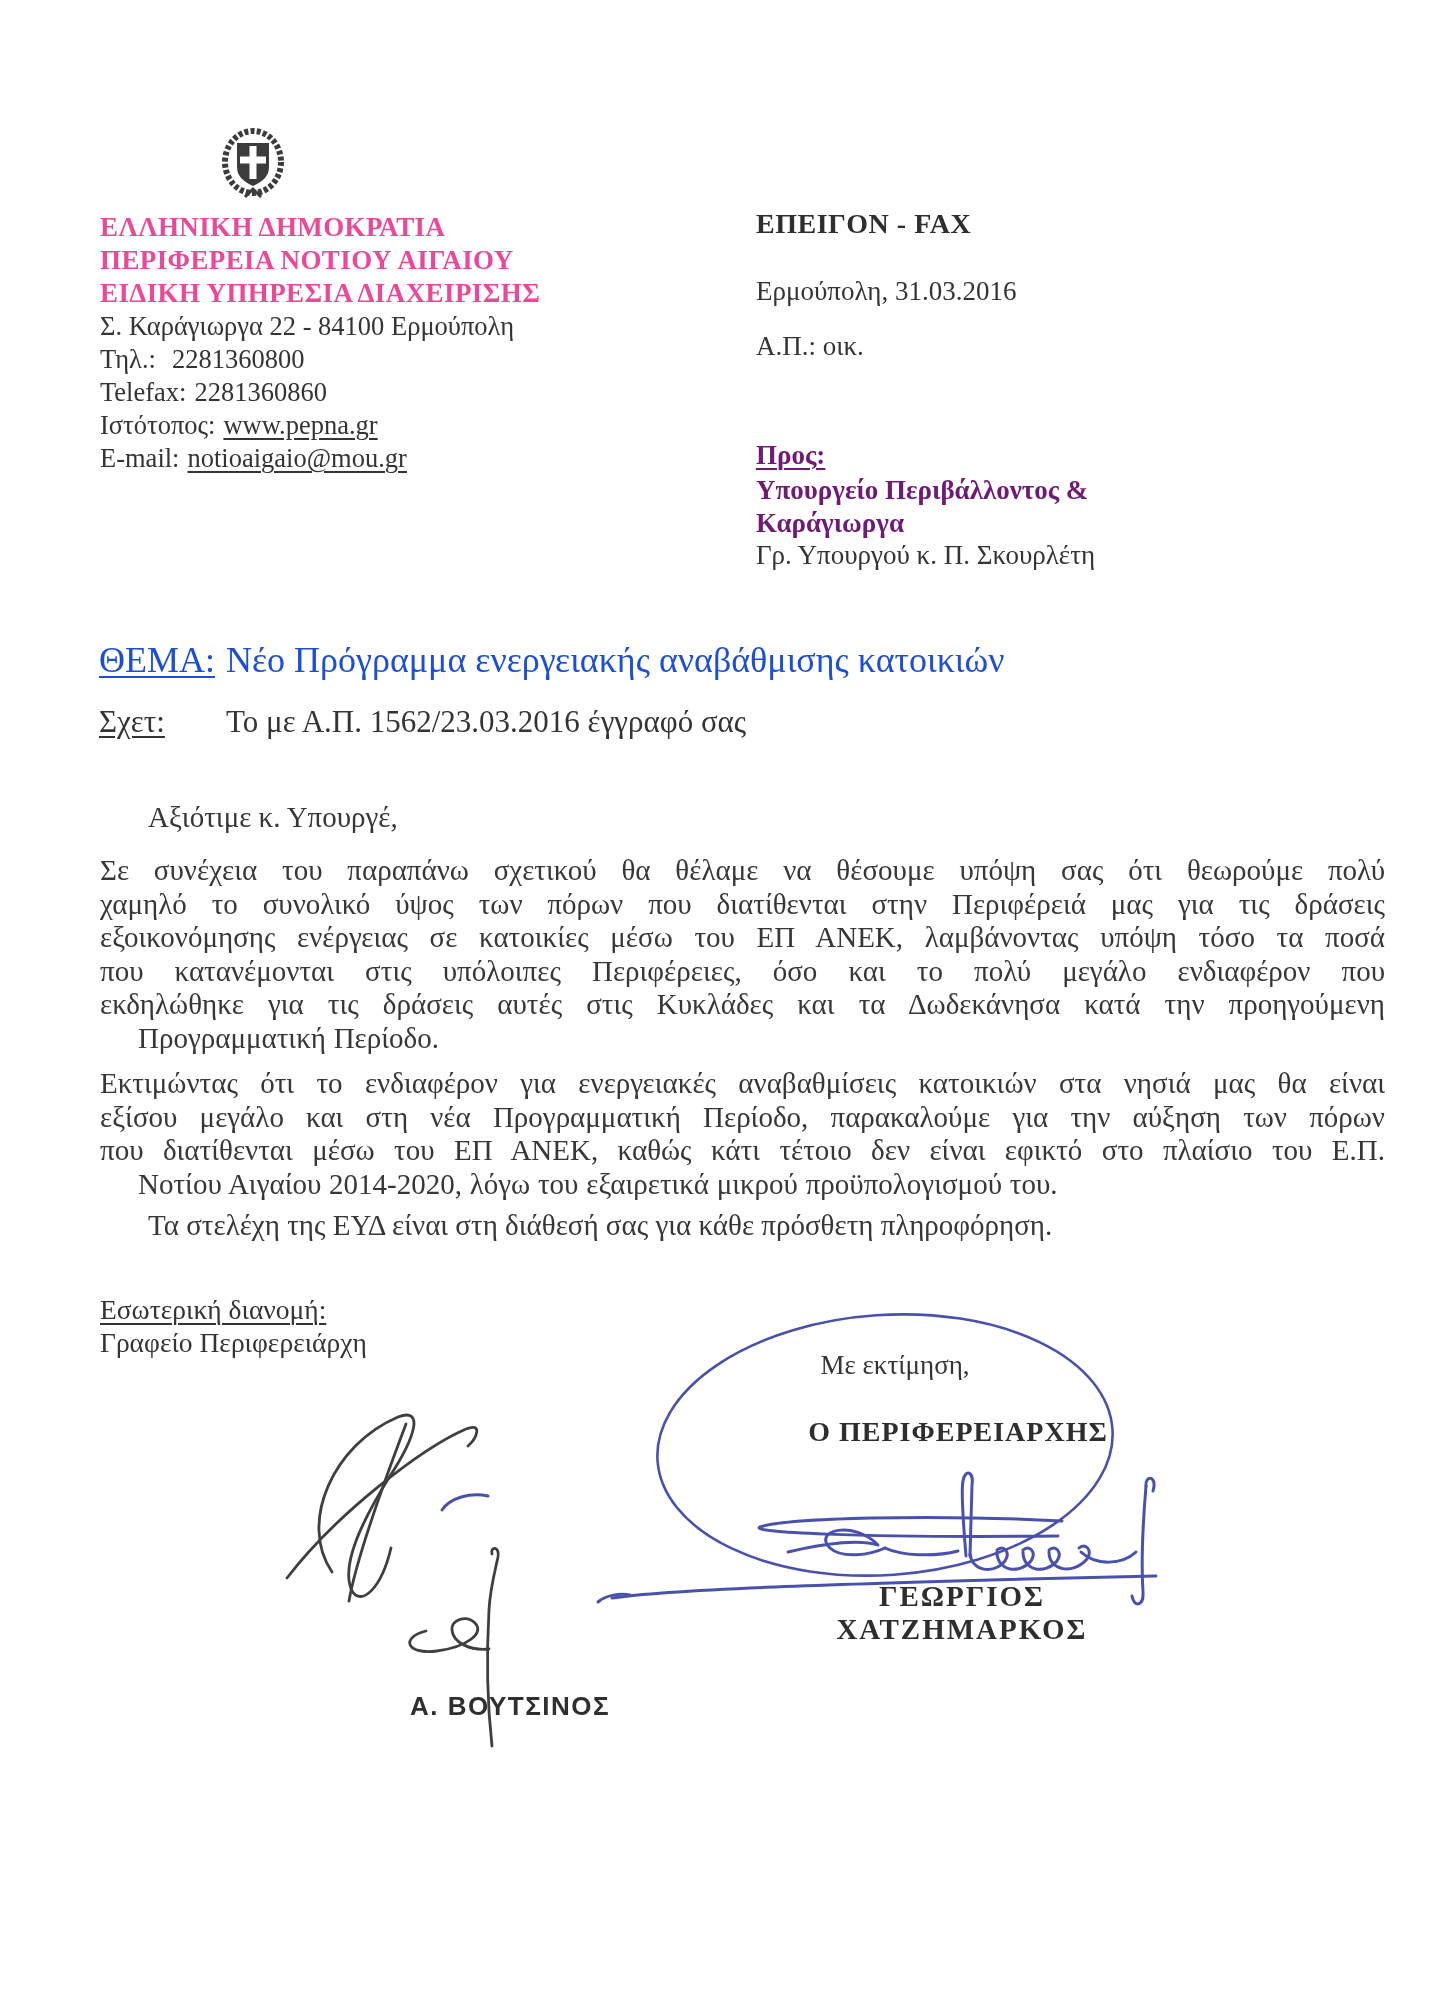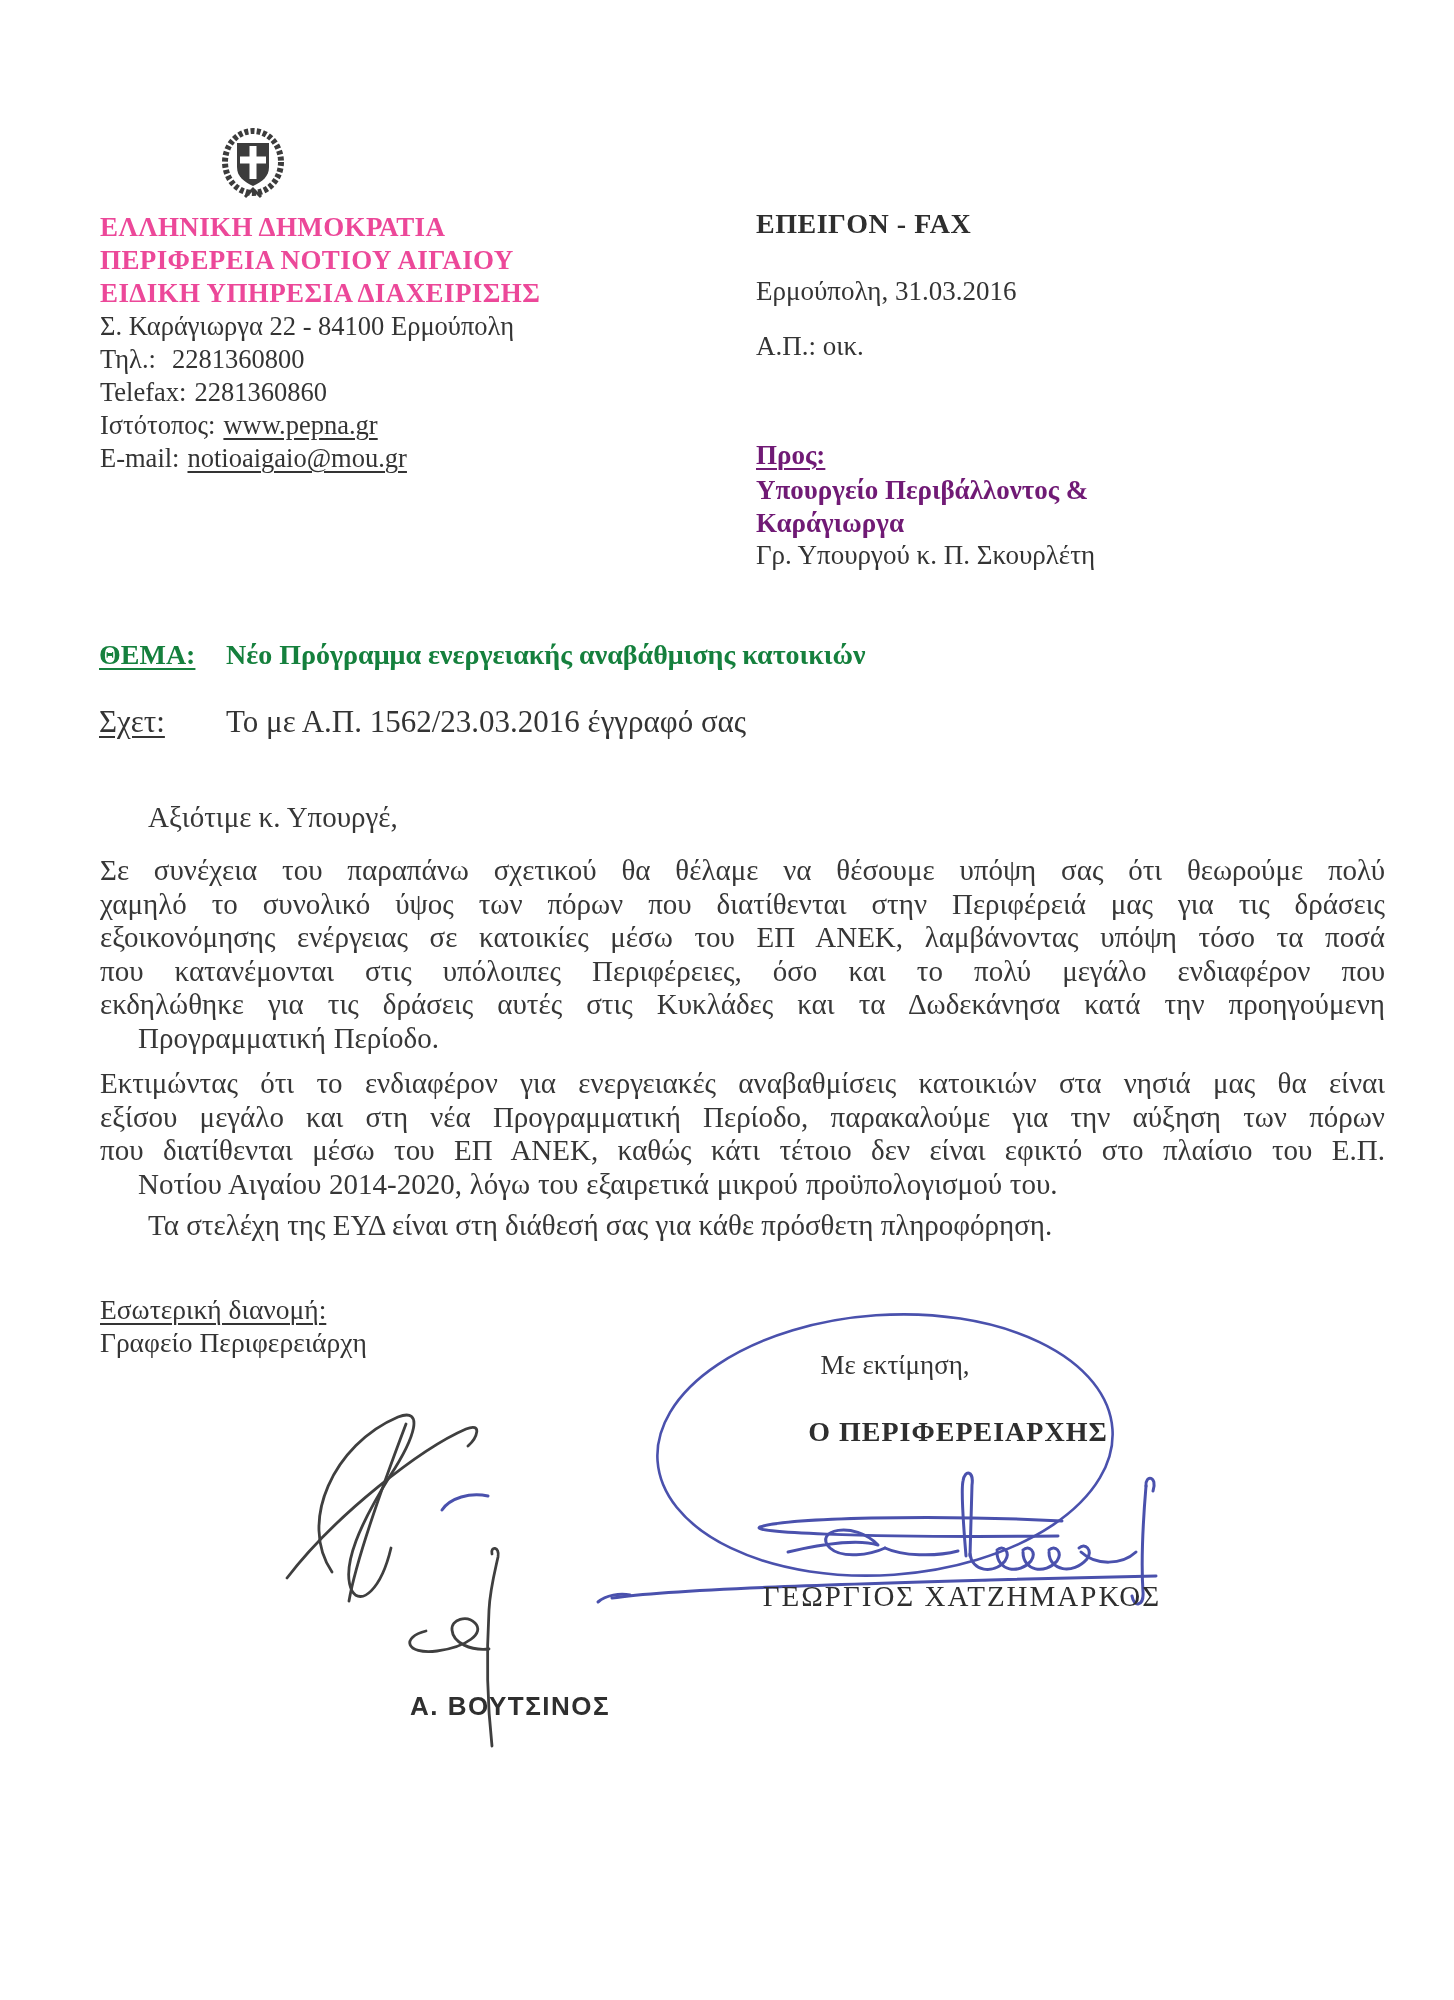--- a/index.html
+++ b/index.html
@@ -27,7 +27,7 @@
   
   .srow{left:99px;display:flex;align-items:baseline;}
   .srow .label{flex:0 0 127px;}
-  .subject-label,.subject-text{font-size:28px;font-weight:700;color:#15803d;}
+  .subject-label,.subject-text{font-size:36px;font-weight:400;color:#1d4ed8;}
   .ref-label,.ref-text{font-size:31px;}
   
   .bodytxt{left:100px;width:1285px;font-size:29px;color:#373737;}

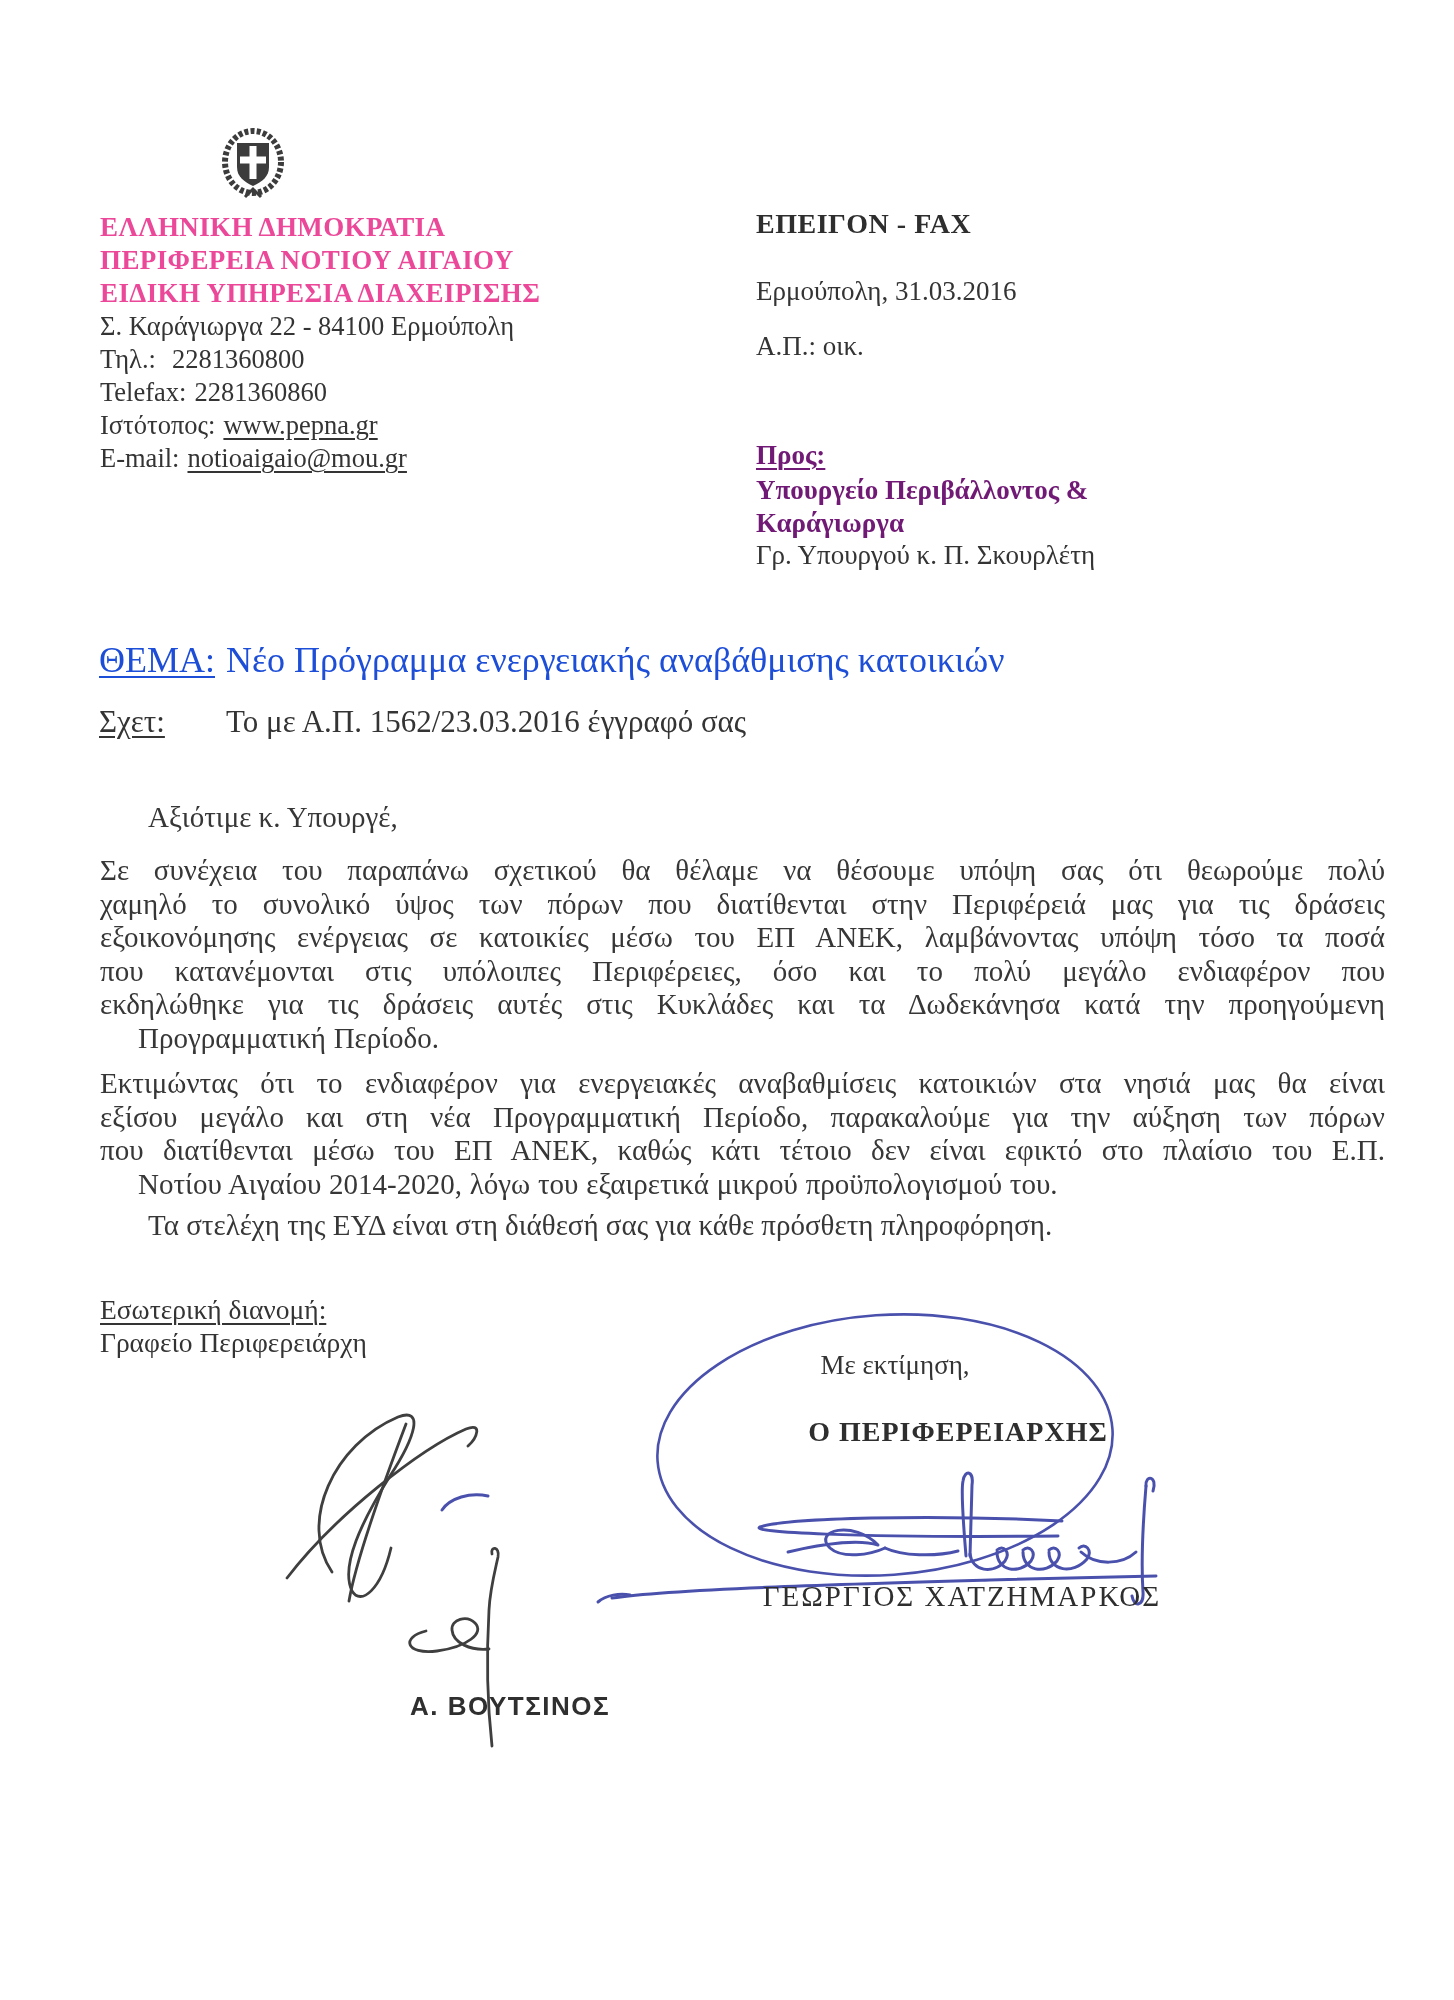--- a/index.html
+++ b/index.html
@@ -38,7 +38,7 @@
   
   .closing{left:775px;top:1350px;width:240px;text-align:center;font-size:27px;}
   .signer-title{left:808px;top:1416px;width:300px;text-align:center;font-size:28px;font-weight:700;letter-spacing:1px;color:#2e2e2e;}
-  .signer-name{left:762px;top:1580px;width:400px;text-align:center;font-size:29px;font-weight:400;letter-spacing:2px;color:#2e2e2e;}
+  .signer-name{left:762px;top:1580px;width:400px;text-align:center;font-size:29px;font-weight:700;letter-spacing:2px;color:#2e2e2e;}
   .countersigner{left:410px;top:1691px;font-family:"Liberation Sans","DejaVu Sans",sans-serif;font-size:26px;font-weight:700;letter-spacing:1.5px;color:#2f2f2f;}
   svg{position:absolute;overflow:visible;}
   .bluestroke{fill:none;stroke:#4a51ad;stroke-width:3;stroke-linecap:round;stroke-linejoin:round;}

